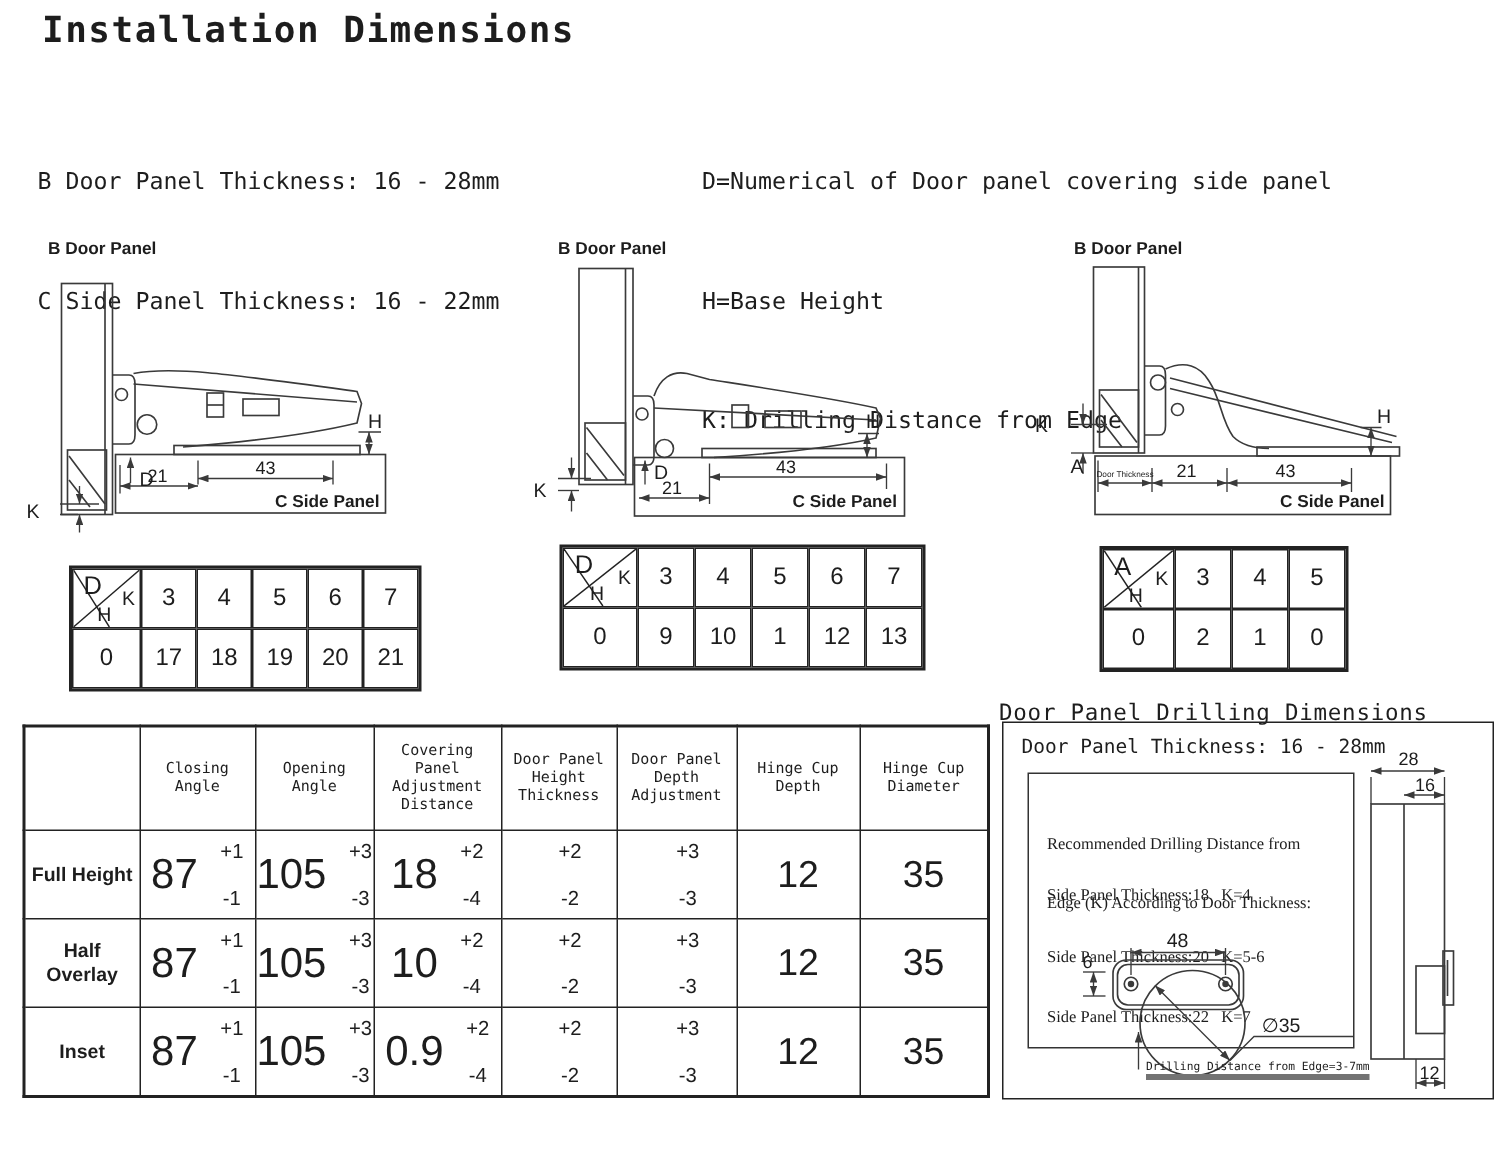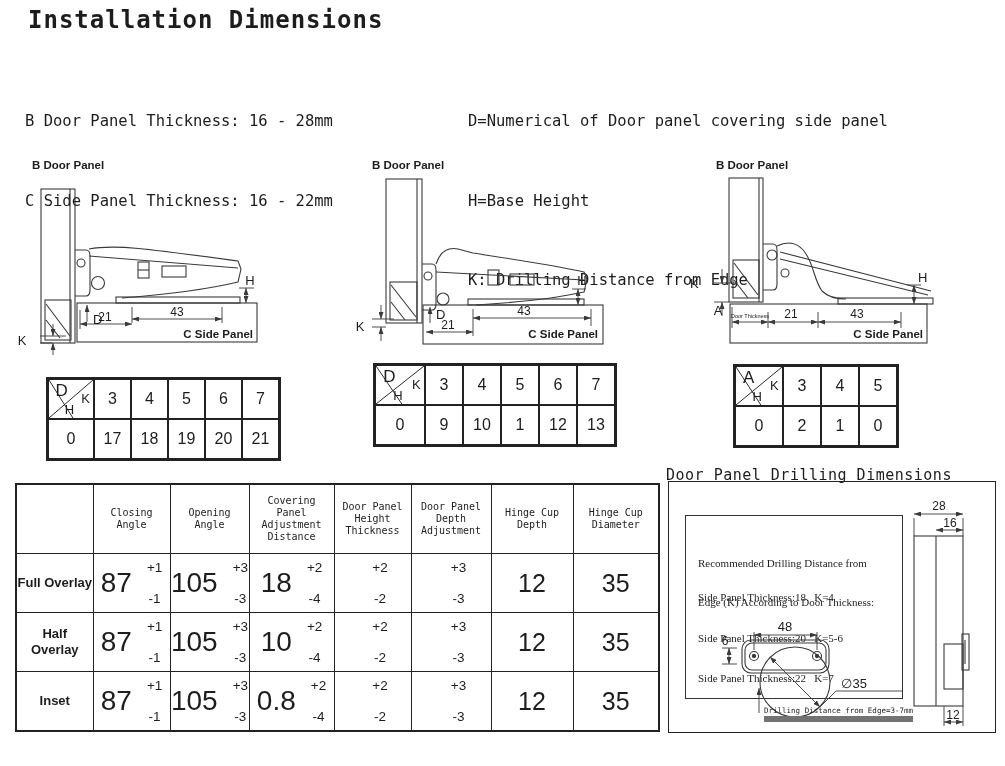--- a/index.html
+++ b/index.html
@@ -472,6 +472,7 @@
 
   <div class="drill-title">Door Panel Drilling Dimensions</div>
   <div class="drill-box">
+    <div class="drill-thickness">Door Panel Thickness: 16 - 28mm</div>
     <div class="drill-inner"></div>
     <div class="drill-text rec">
       <div>Recommended Drilling Distance from</div>

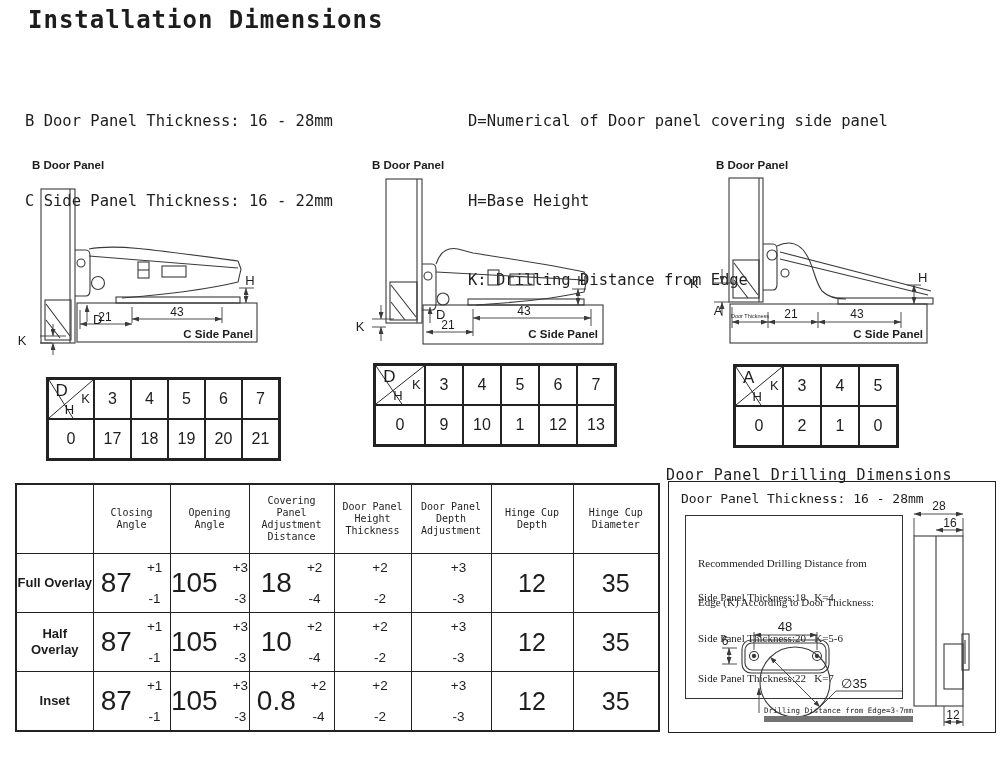--- a/index.html
+++ b/index.html
@@ -306,7 +306,7 @@
       <th>Hinge Cup Diameter</th>
     </tr>
     <tr>
-      <td class="row-label">Full Overlay</td>
+      <td class="row-label">Full Height</td>
       <td>
             <div class="tol">
               <span class="tol-main">87</span>

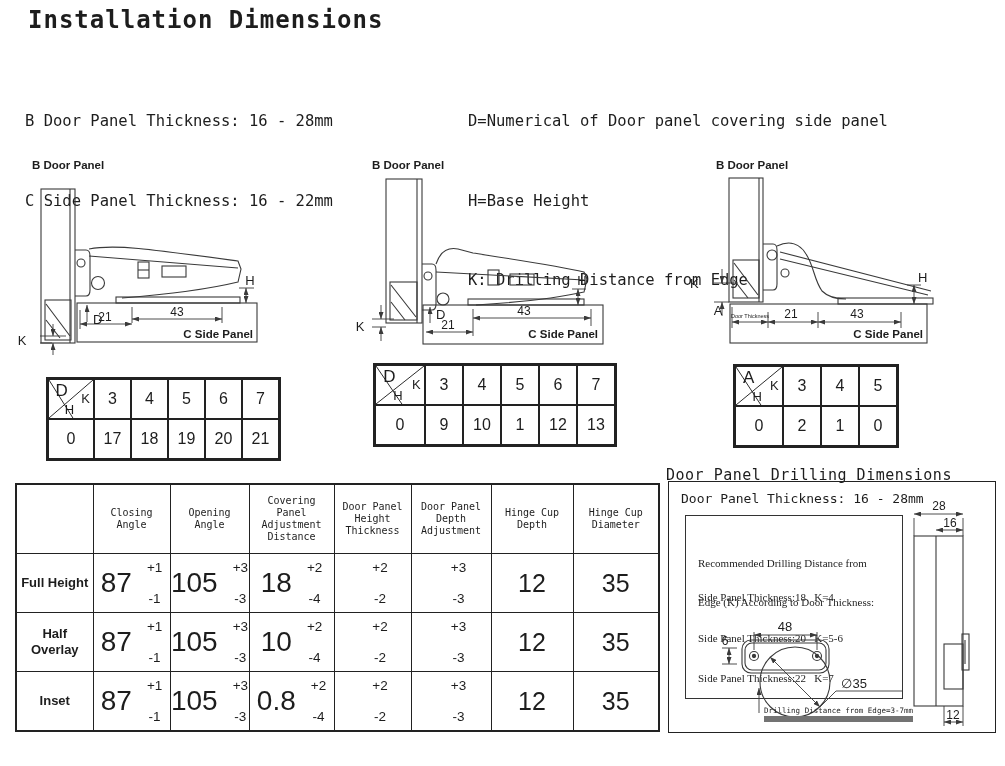--- a/index.html
+++ b/index.html
@@ -435,7 +435,7 @@
           </td>
       <td>
             <div class="tol">
-              <span class="tol-main">0.8</span>
+              <span class="tol-main">0.9</span>
               <span class="tol-st">
                 <span>+2</span>
                 <span>-4</span>

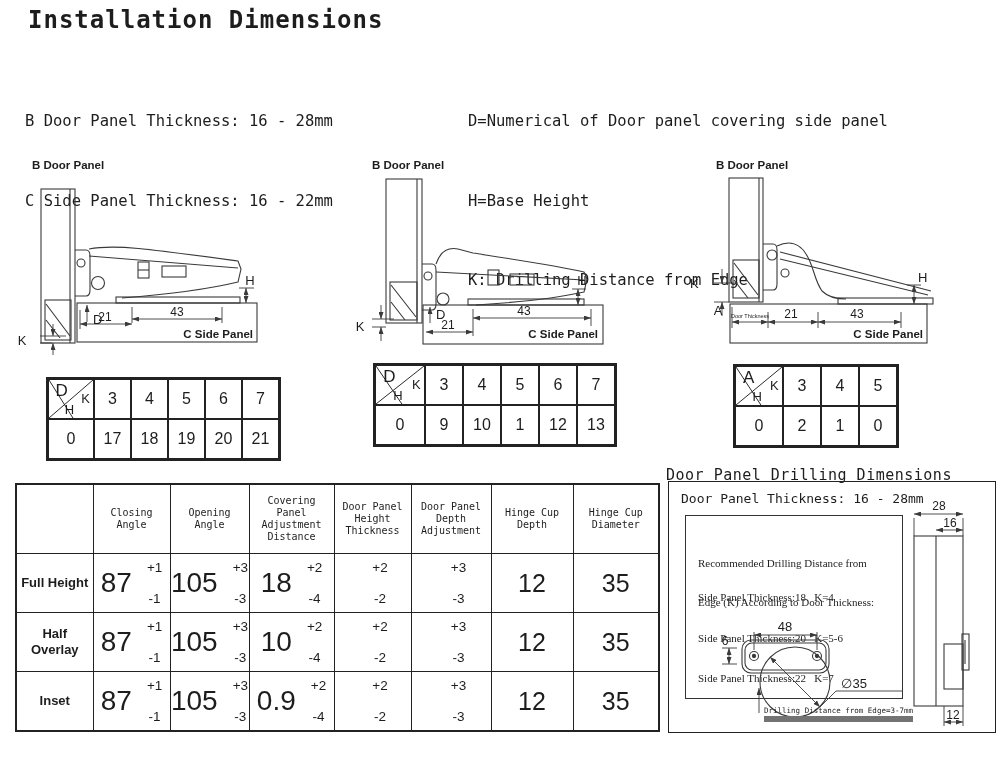--- a/index.html
+++ b/index.html
@@ -51,7 +51,7 @@
   .rec{left:29px;top:49px;}
   .rows{left:29px;top:82px;line-height:13.5px;}
   .drill-note{position:absolute;left:95px;top:224px;font-size:7.5px;white-space:pre;
-              border-bottom:6px solid #737373;padding-bottom:1px;}
+              border-bottom:4px solid #737373;padding-bottom:1px;}
   .drill-svg{position:absolute;left:0;top:0;}
 </style>
 </head>

